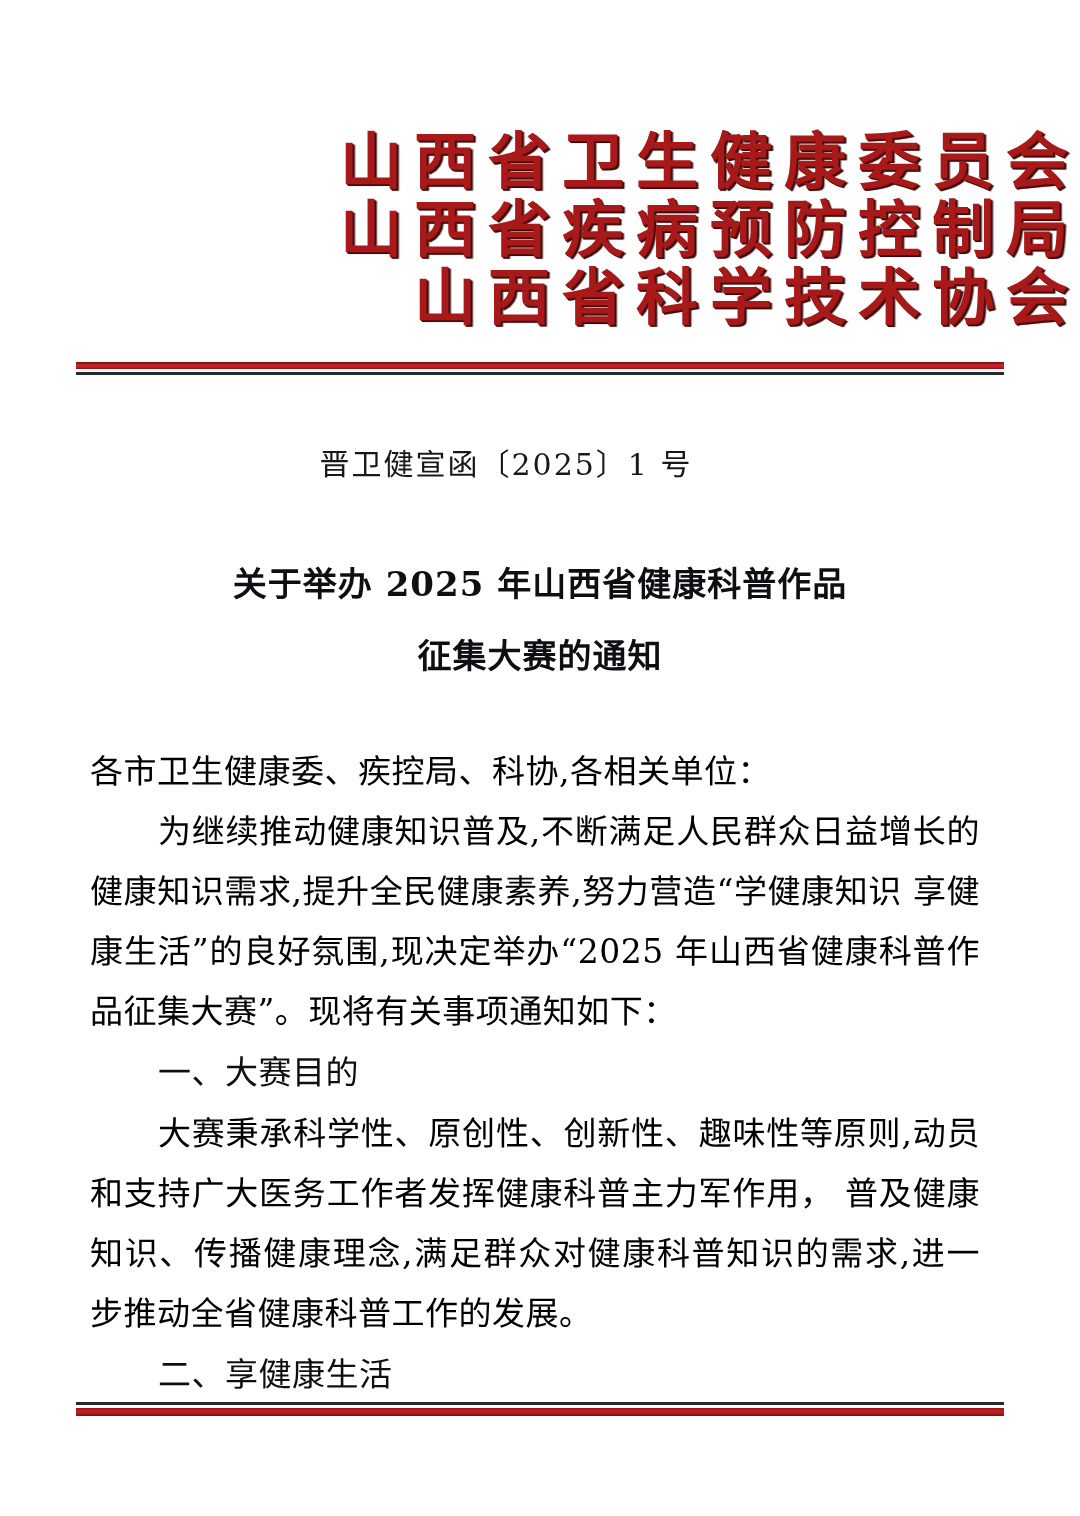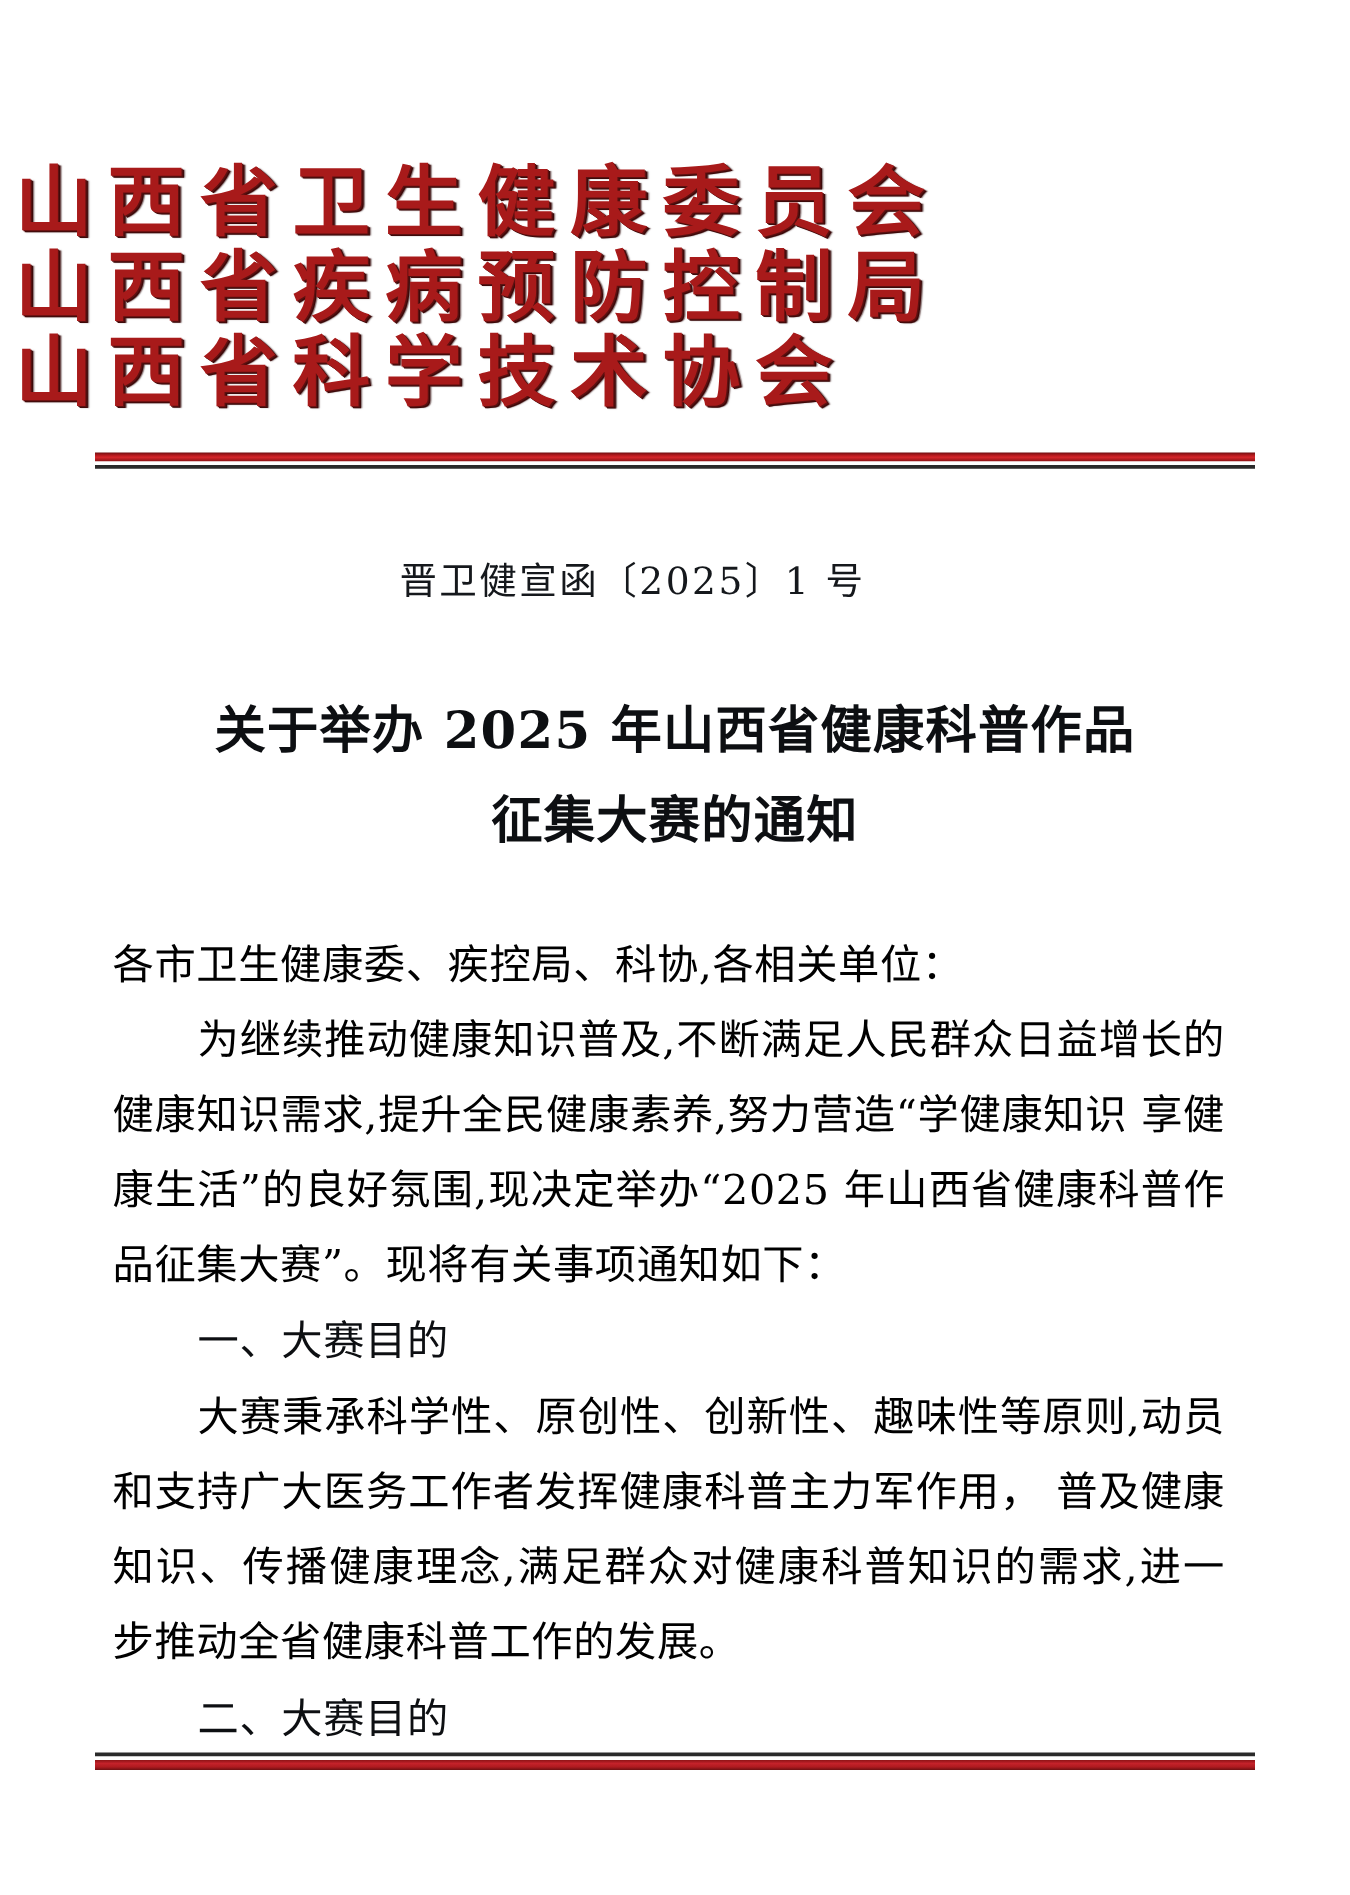--- a/index.html
+++ b/index.html
@@ -25,7 +25,7 @@
     top: 128px;
     left: 0;
     width: 1080px;
-    text-align: left;
+    text-align: right;
   }
 
   .lh-line {

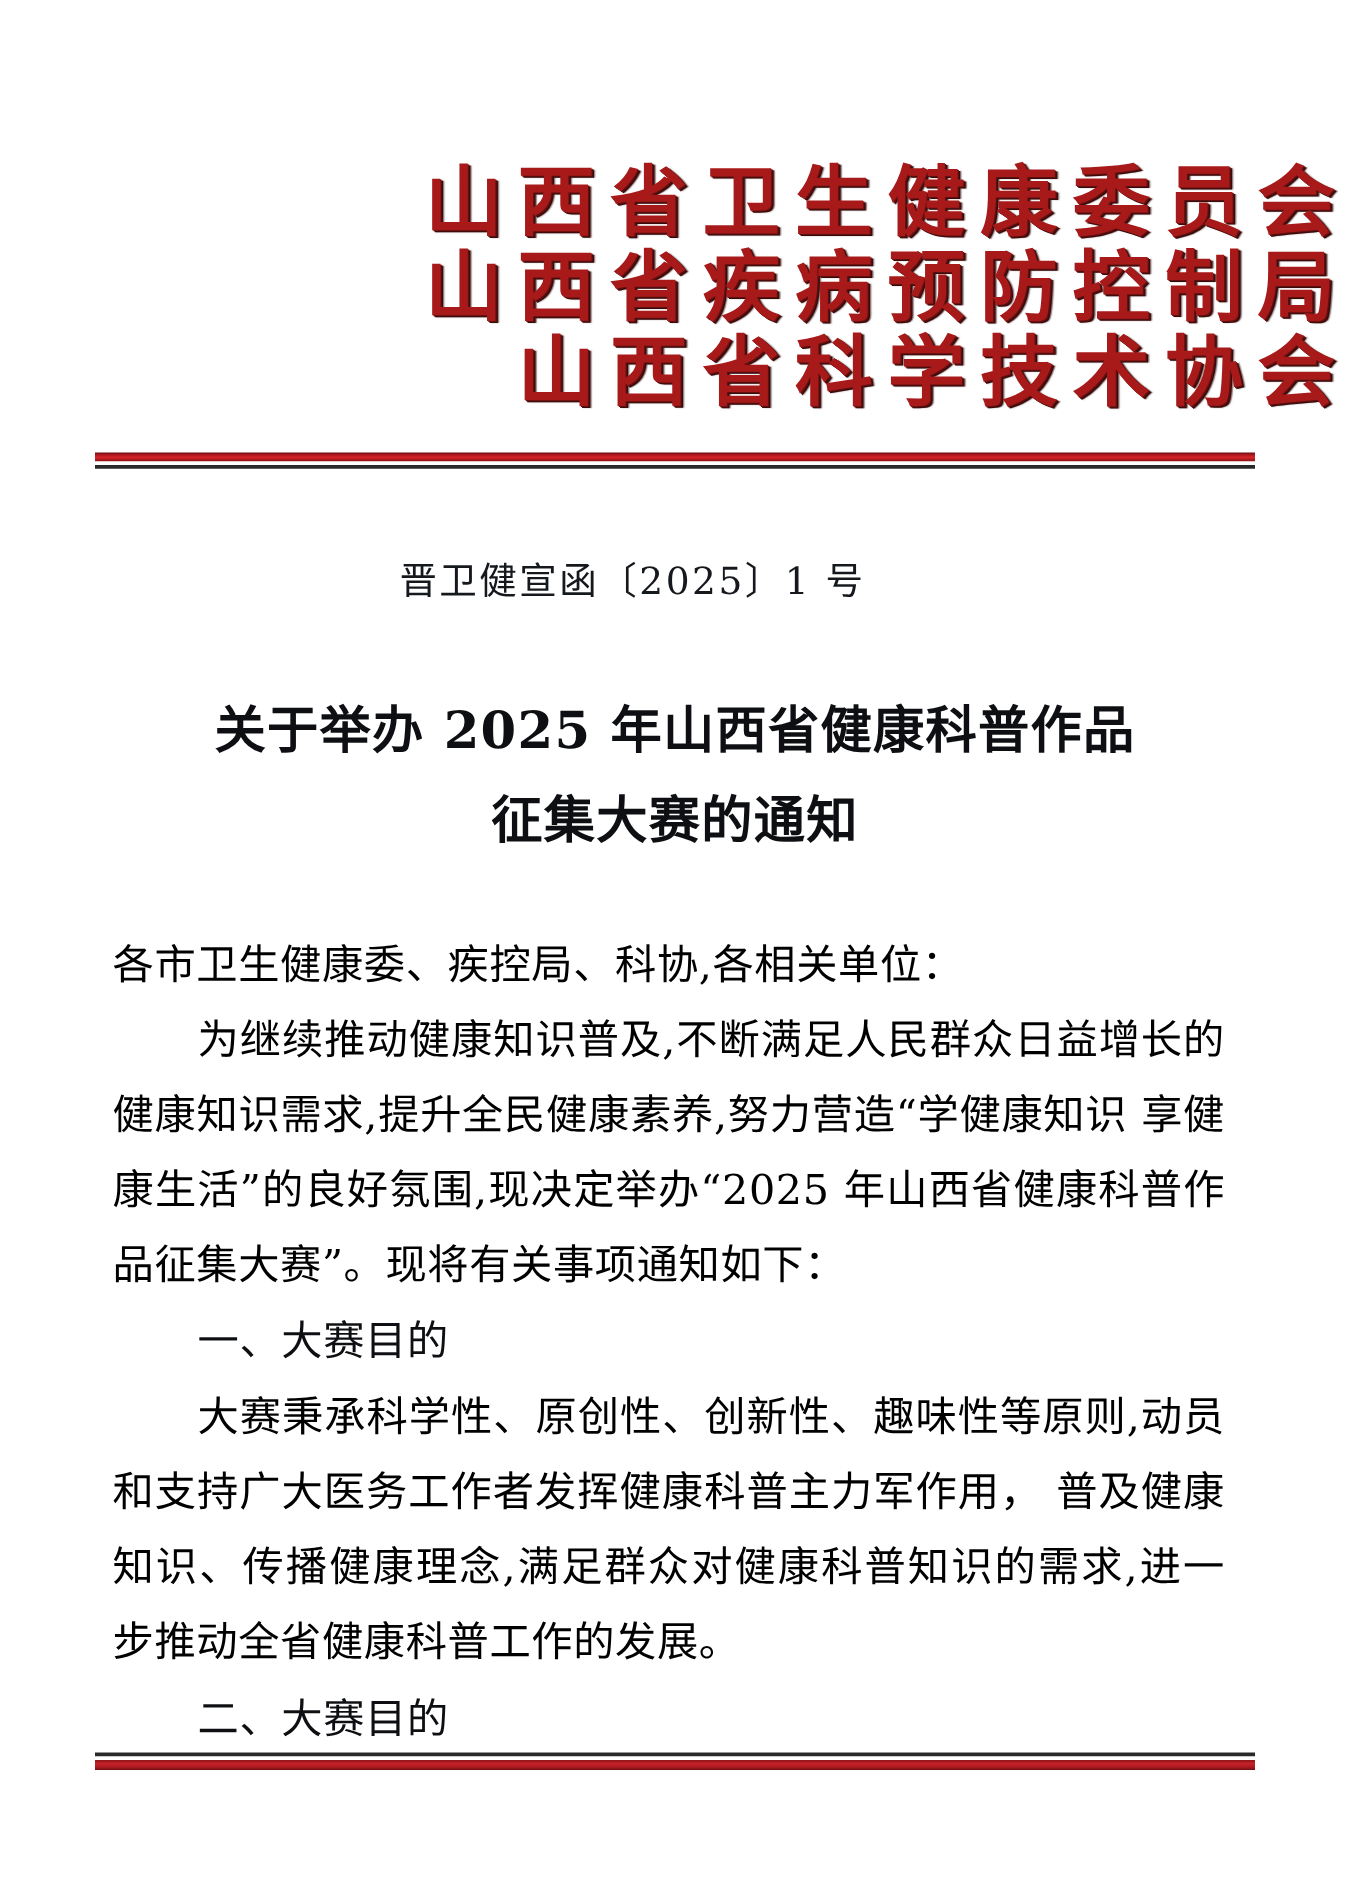--- a/index.html
+++ b/index.html
@@ -89,7 +89,7 @@
     text-align: center;
     font-family: "DejaVu Serif", "Liberation Serif", serif;
     font-weight: 700;
-    font-size: 41px;
+    font-size: 34px;
     line-height: 72px;
     color: #0d0f12;
     letter-spacing: 1px;

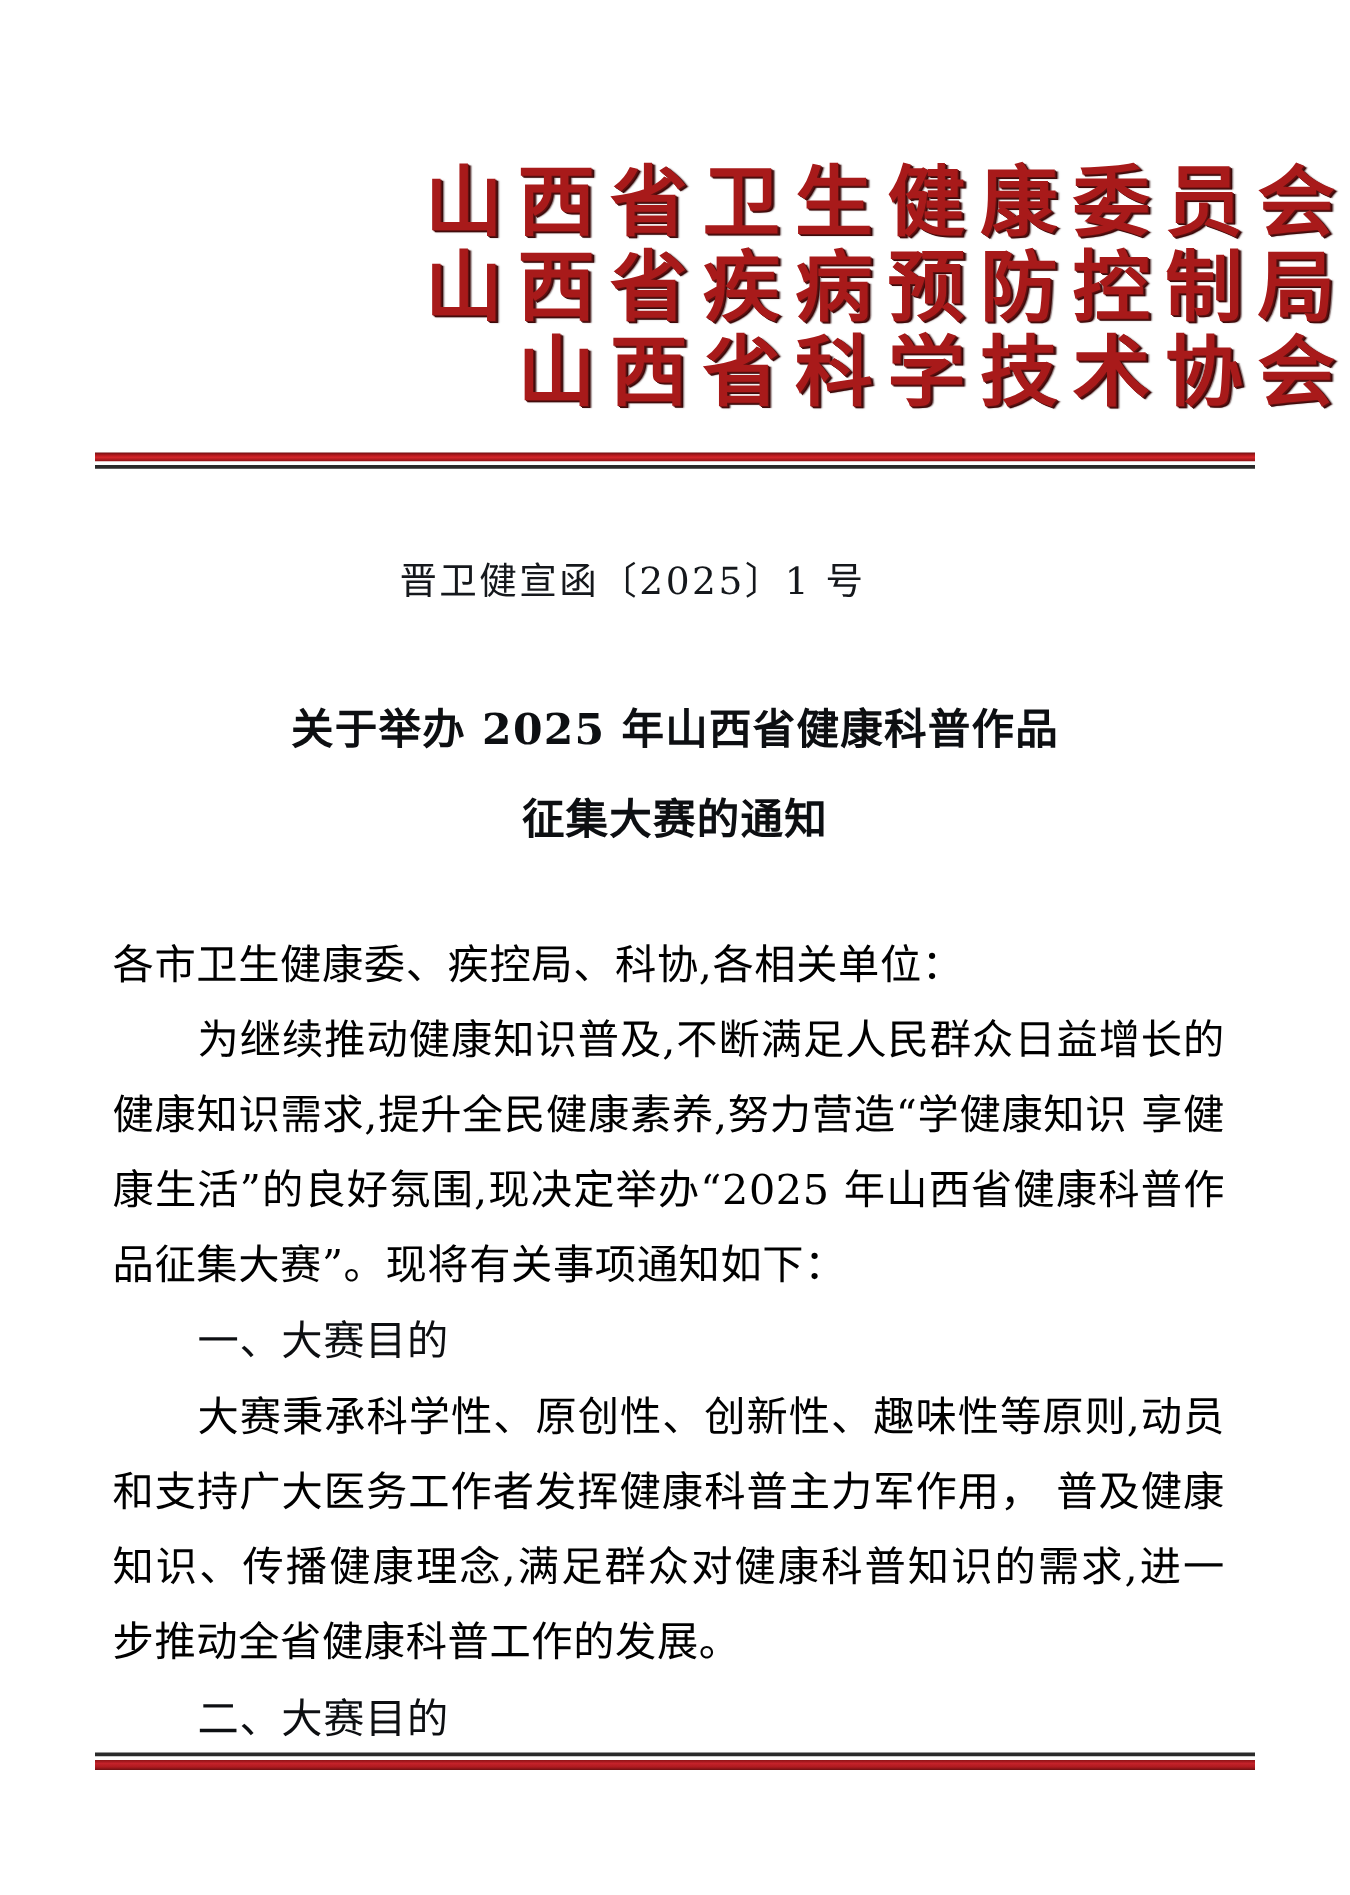--- a/index.html
+++ b/index.html
@@ -186,7 +186,7 @@
     <p class="para indent">为继续推动健康知识普及,不断满足人民群众日益增长的健康知识需求,提升全民健康素养,努力营造“学健康知识 享健康生活”的良好氛围,现决定举办“2025 年山西省健康科普作品征集大赛”。现将有关事项通知如下：</p>
     <p class="heading">一、大赛目的</p>
     <p class="para indent">大赛秉承科学性、原创性、创新性、趣味性等原则,动员和支持广大医务工作者发挥健康科普主力军作用， 普及健康知识、传播健康理念,满足群众对健康科普知识的需求,进一步推动全省健康科普工作的发展。</p>
-    <p class="heading">二、大赛目的</p>
+    <p class="heading">二、享健康生活</p>
   </div>
 
   <div class="footer-rule">

